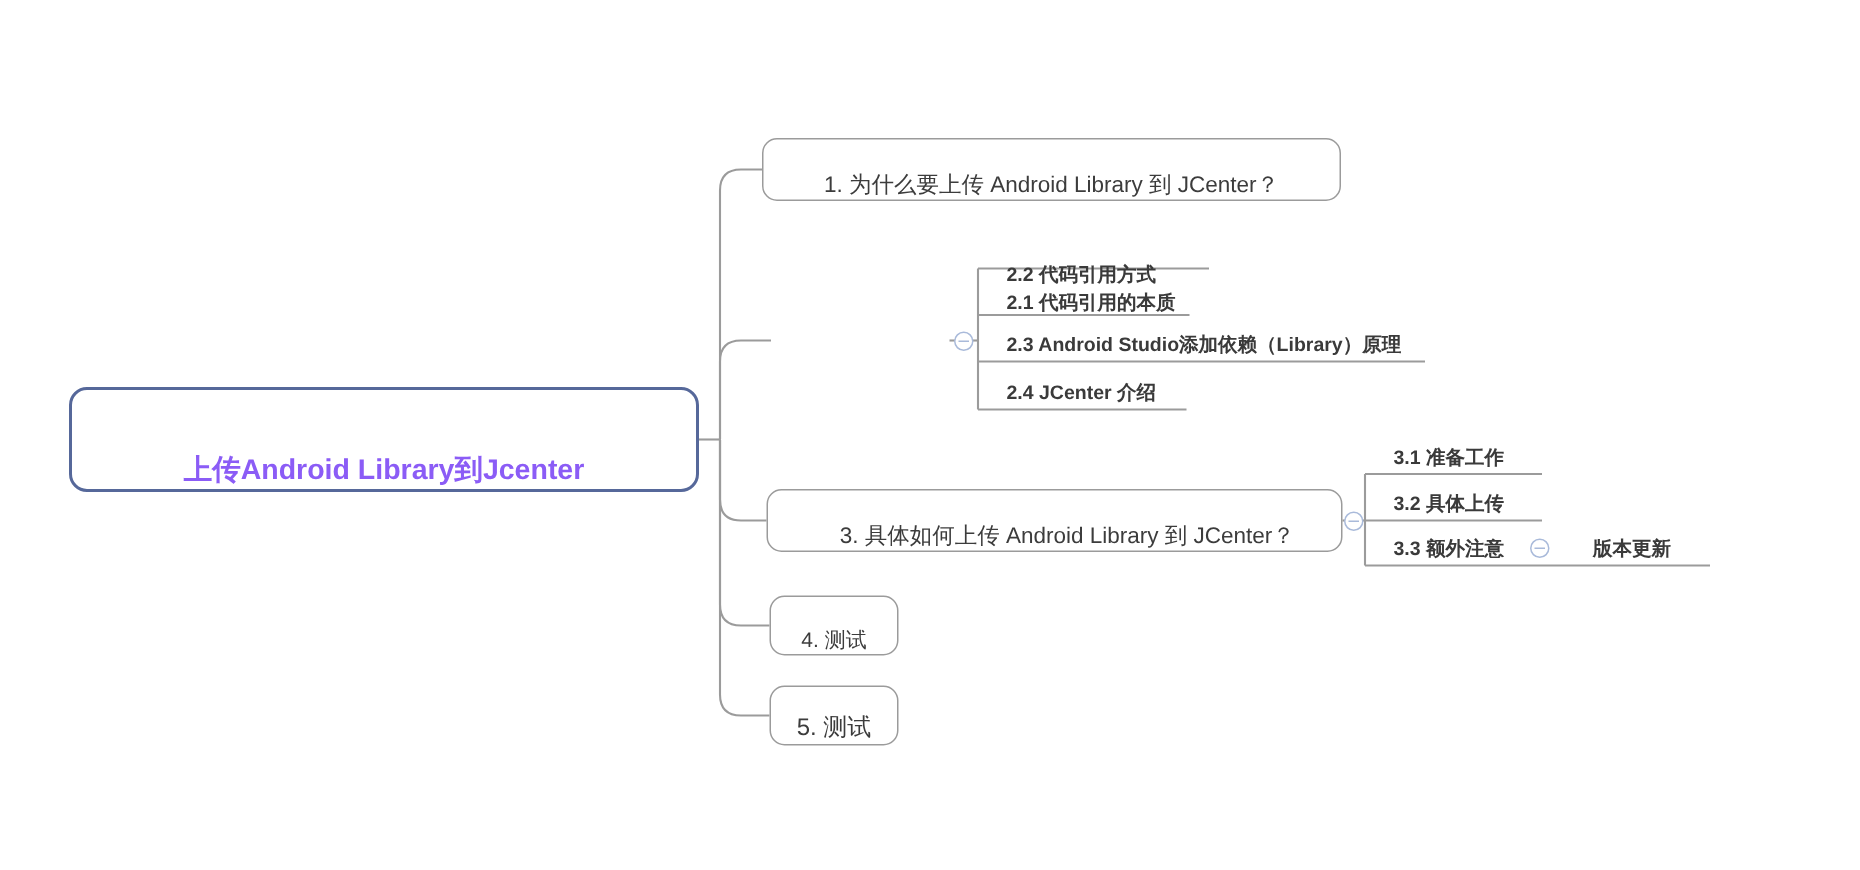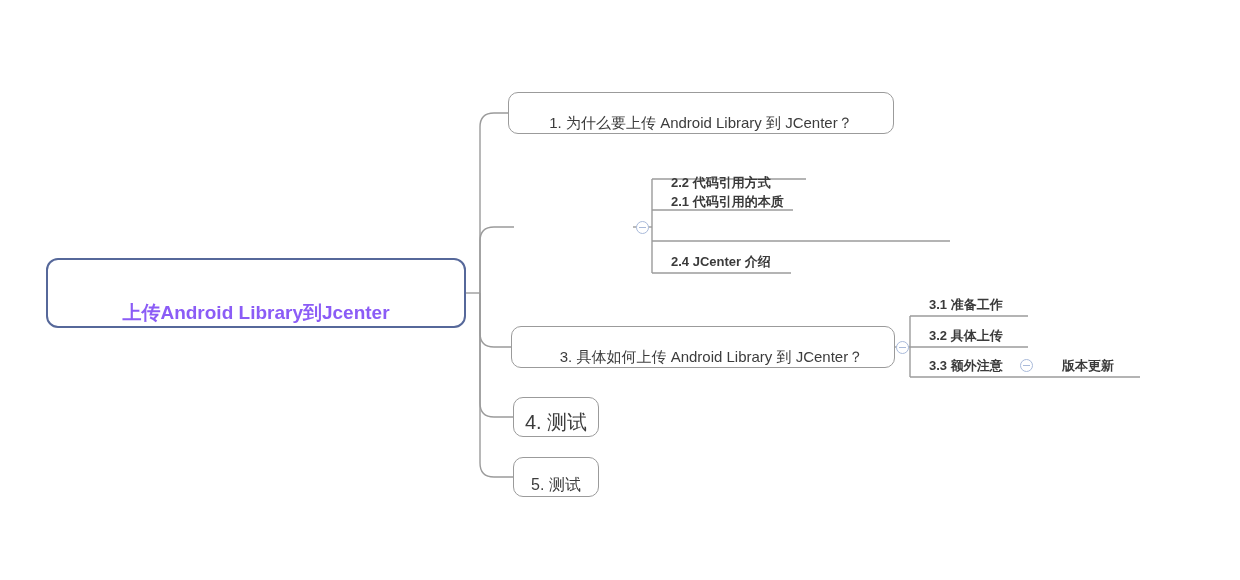--- a/index.html
+++ b/index.html
@@ -124,6 +124,9 @@
   <div class="leaf" style="left:671px; top:172px;">
     <span>2.2 代码引用方式</span>
   </div>
+  <div class="leaf" style="left:671px; top:219px;">
+    <span>2.3 Android Studio添加依赖（Library）原理</span>
+  </div>
   <div class="leaf" style="left:671px; top:251px;">
     <span>2.4 JCenter 介绍</span>
   </div>

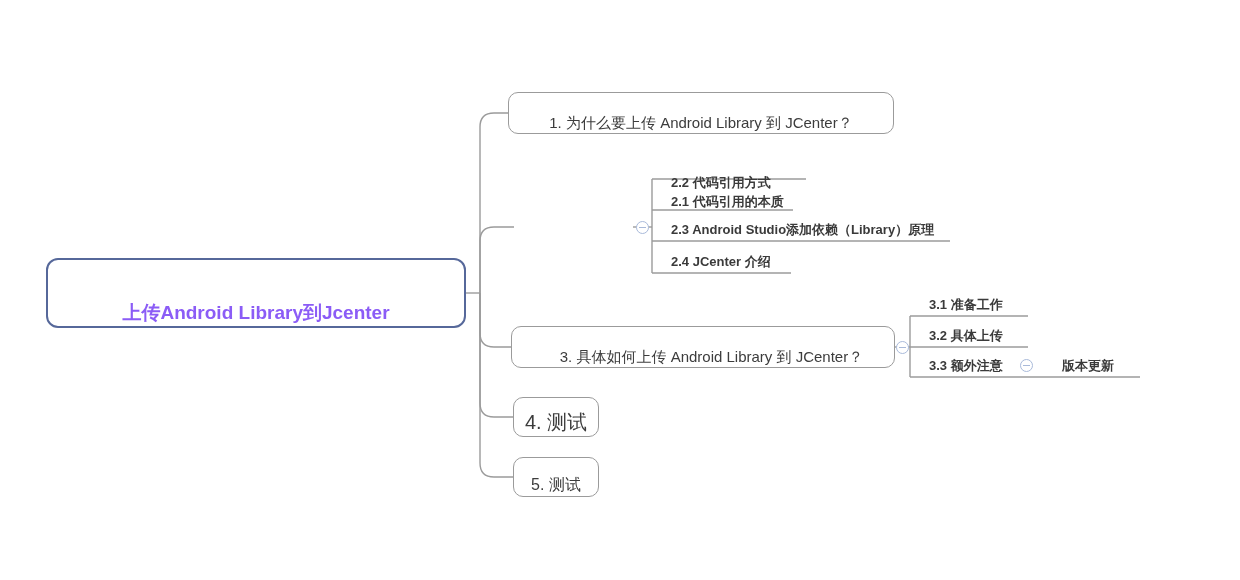--- a/index.html
+++ b/index.html
@@ -106,7 +106,7 @@
     <span>3. 具体如何上传 Android Library 到 JCenter？</span>
   </div>
 
-  <div class="node" style="left:513px; top:397px; width:86px; height:40px; font-size:20px;">
+  <div class="node" style="left:513px; top:397px; width:86px; height:40px; font-size:14px;">
     <span>4. 测试</span>
   </div>
 

